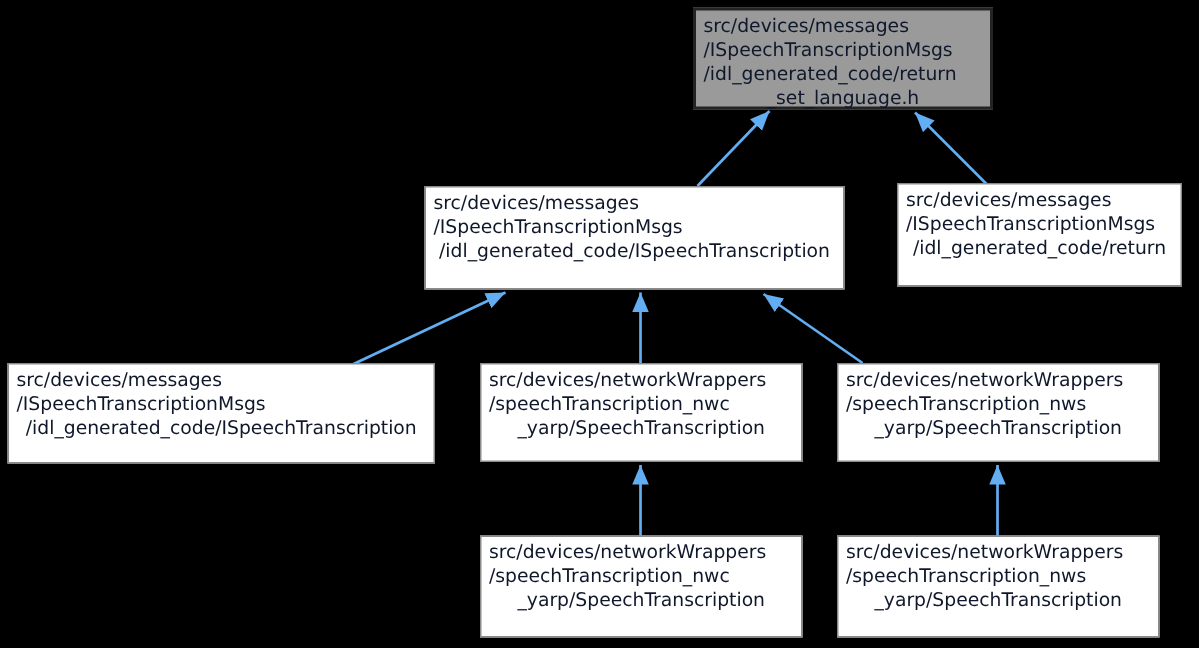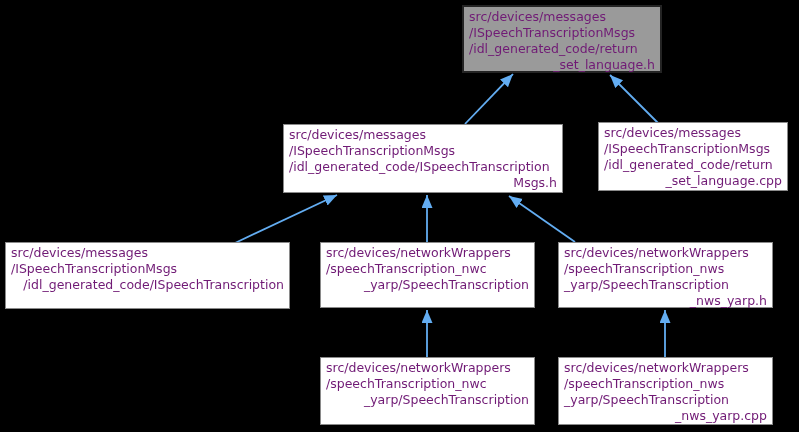--- a/index.html
+++ b/index.html
@@ -27,7 +27,7 @@
     box-sizing: border-box;
     background: #ffffff;
     border: 1.5px solid #8a8a8a;
-    color: #701a75;
+    color: #0f172a;
     font-size: 12.5px;
     line-height: 16px;
     padding: 2px 5px;

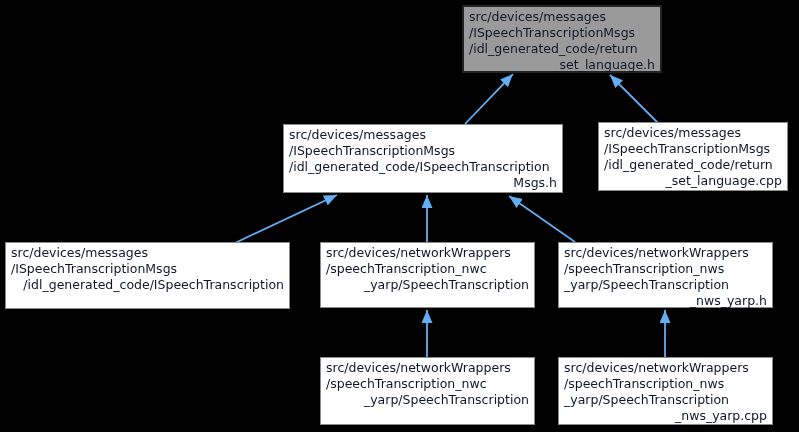--- a/index.html
+++ b/index.html
@@ -40,7 +40,7 @@
     border: 2px solid #242424;
   }
   .node .ln { text-align: left; }
-  .node .ln:last-child { text-align: right; }
+  .node .ln:last-child { text-align: center; }
 
   
   #n0 { left: 462px; top: 5px;   width: 200px; height: 68px; }

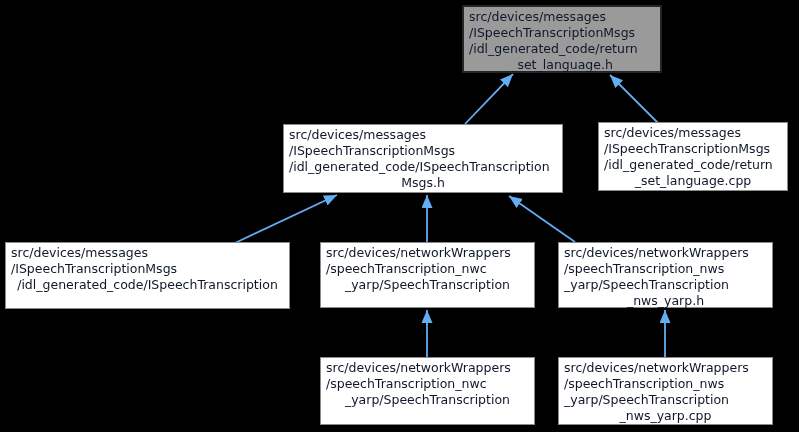--- a/index.html
+++ b/index.html
@@ -85,7 +85,6 @@
     <div class="ln">src/devices/messages</div>
     <div class="ln">/ISpeechTranscriptionMsgs</div>
     <div class="ln">/idl_generated_code/ISpeechTranscription</div>
-    <div class="ln">Msgs.h</div>
   </div>
 
   <div class="node" id="n2">

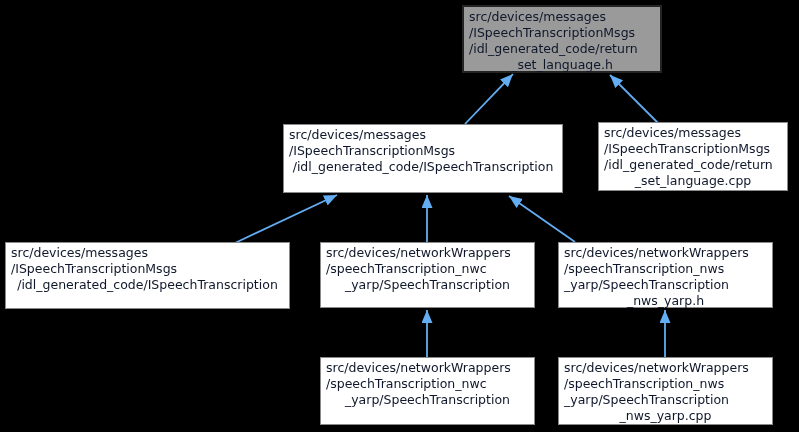--- a/index.html
+++ b/index.html
@@ -91,7 +91,6 @@
     <div class="ln">src/devices/messages</div>
     <div class="ln">/ISpeechTranscriptionMsgs</div>
     <div class="ln">/idl_generated_code/return</div>
-    <div class="ln">_set_language.cpp</div>
   </div>
 
   <div class="node" id="n3">

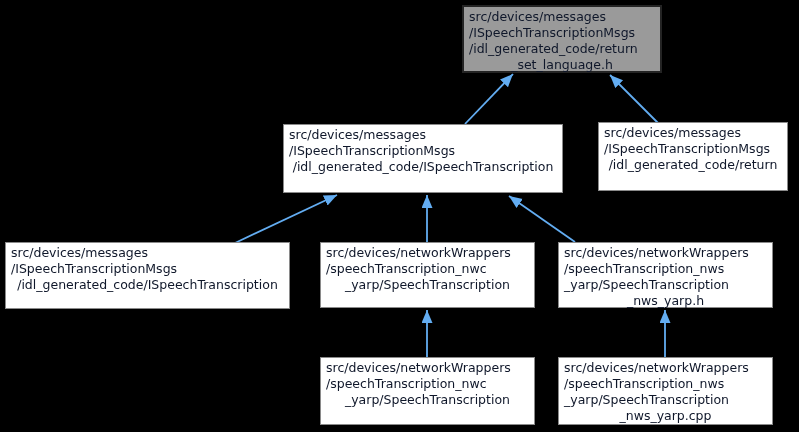--- a/index.html
+++ b/index.html
@@ -109,7 +109,6 @@
     <div class="ln">src/devices/networkWrappers</div>
     <div class="ln">/speechTranscription_nws</div>
     <div class="ln">_yarp/SpeechTranscription</div>
-    <div class="ln">_nws_yarp.h</div>
   </div>
 
   <div class="node" id="n6">

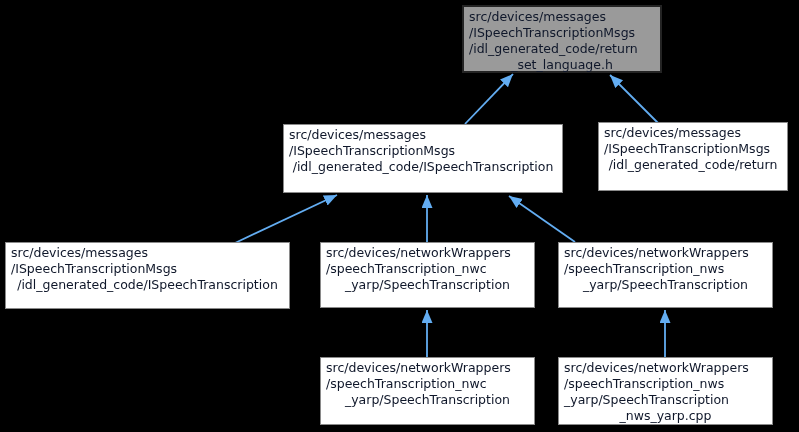--- a/index.html
+++ b/index.html
@@ -121,7 +121,6 @@
     <div class="ln">src/devices/networkWrappers</div>
     <div class="ln">/speechTranscription_nws</div>
     <div class="ln">_yarp/SpeechTranscription</div>
-    <div class="ln">_nws_yarp.cpp</div>
   </div>
 
 </div>

